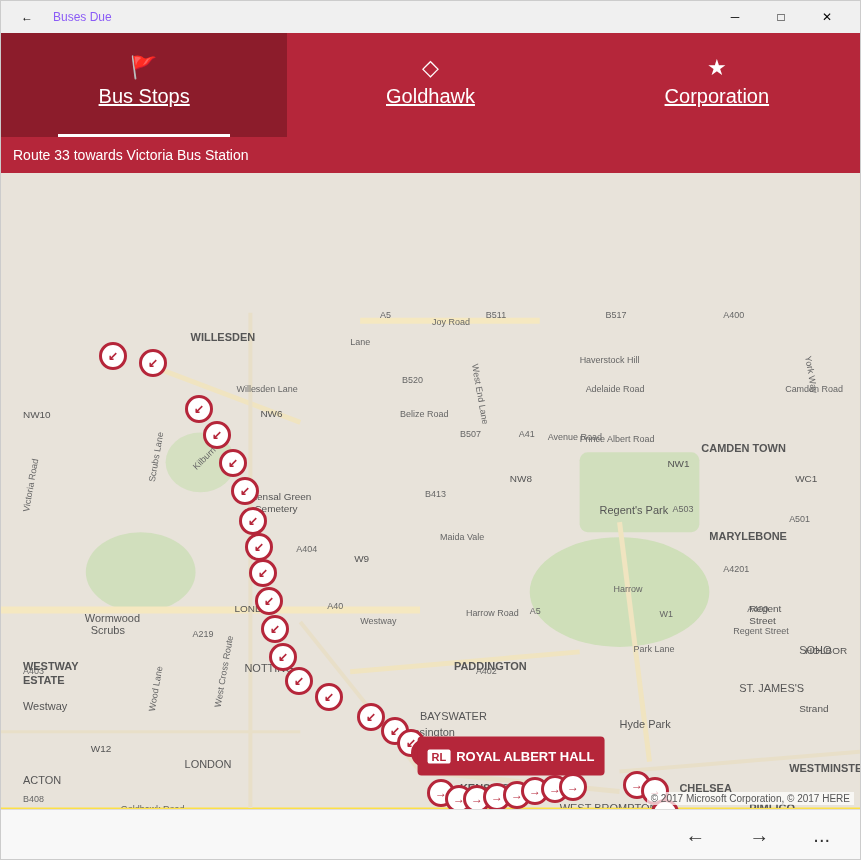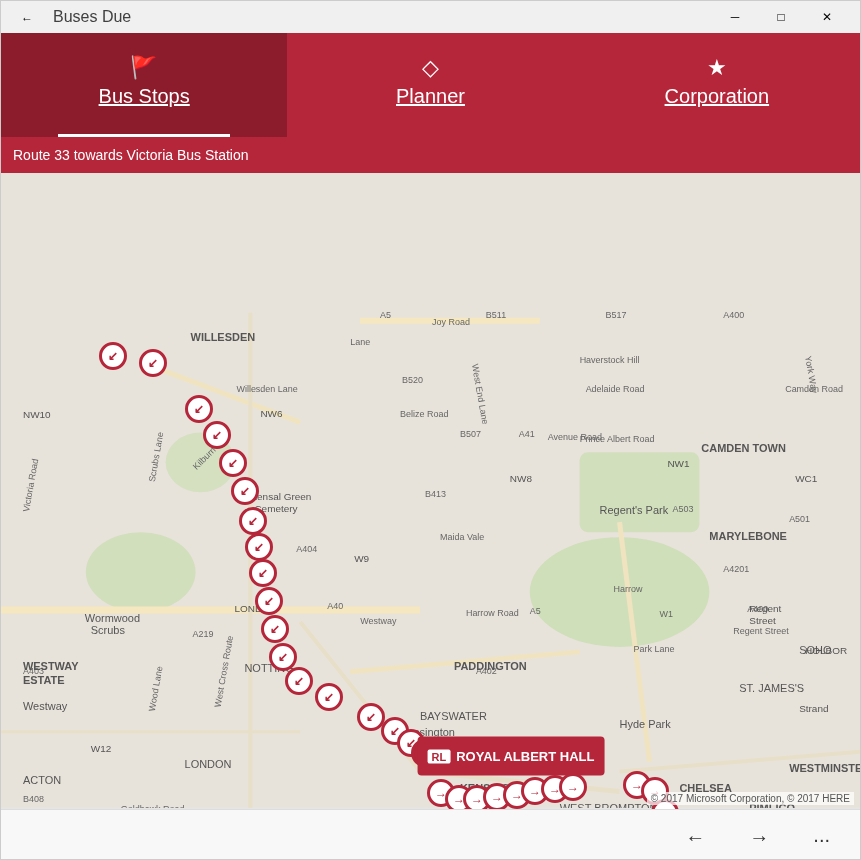--- a/index.html
+++ b/index.html
@@ -15,7 +15,7 @@
       justify-content: space-between;
     }
     #title-bar-left { display: flex; align-items: center; gap: 10px; }
-    #title-bar-title { font-size: 16px; color: #404040; }
+    #title-bar-title { font-size: 12px; color: #8b5cf6; }
     #title-bar-controls { display: flex; gap: 0; }
     .win-btn {
       width: 46px; height: 32px;

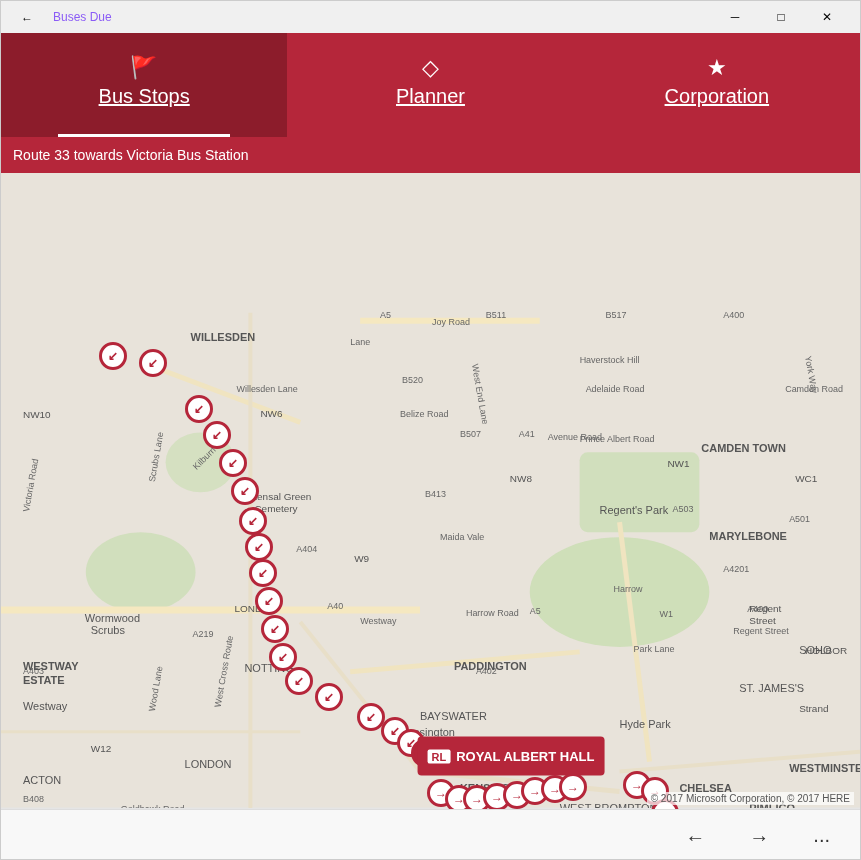--- a/index.html
+++ b/index.html
@@ -179,7 +179,7 @@
   </div>
   <div class="nav-tab">
     <span class="nav-tab-icon">◇</span>
-    <span class="nav-tab-label">Planner</span>
+    <span class="nav-tab-label">Goldhawk</span>
   </div>
   <div class="nav-tab">
     <span class="nav-tab-icon">★</span>

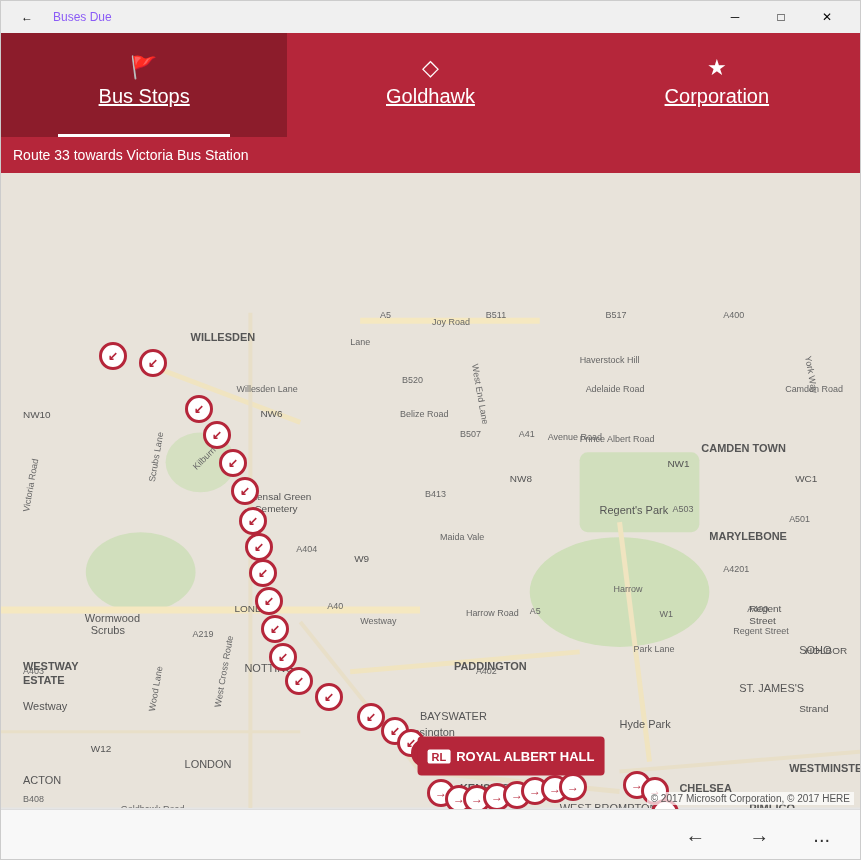--- a/index.html
+++ b/index.html
@@ -69,7 +69,7 @@
       position: relative;
       height: calc(860px - 32px - 104px - 36px - 52px);
       overflow: hidden;
-      background: #e5e5e5;
+      background: #fde047;
     }
 
     

